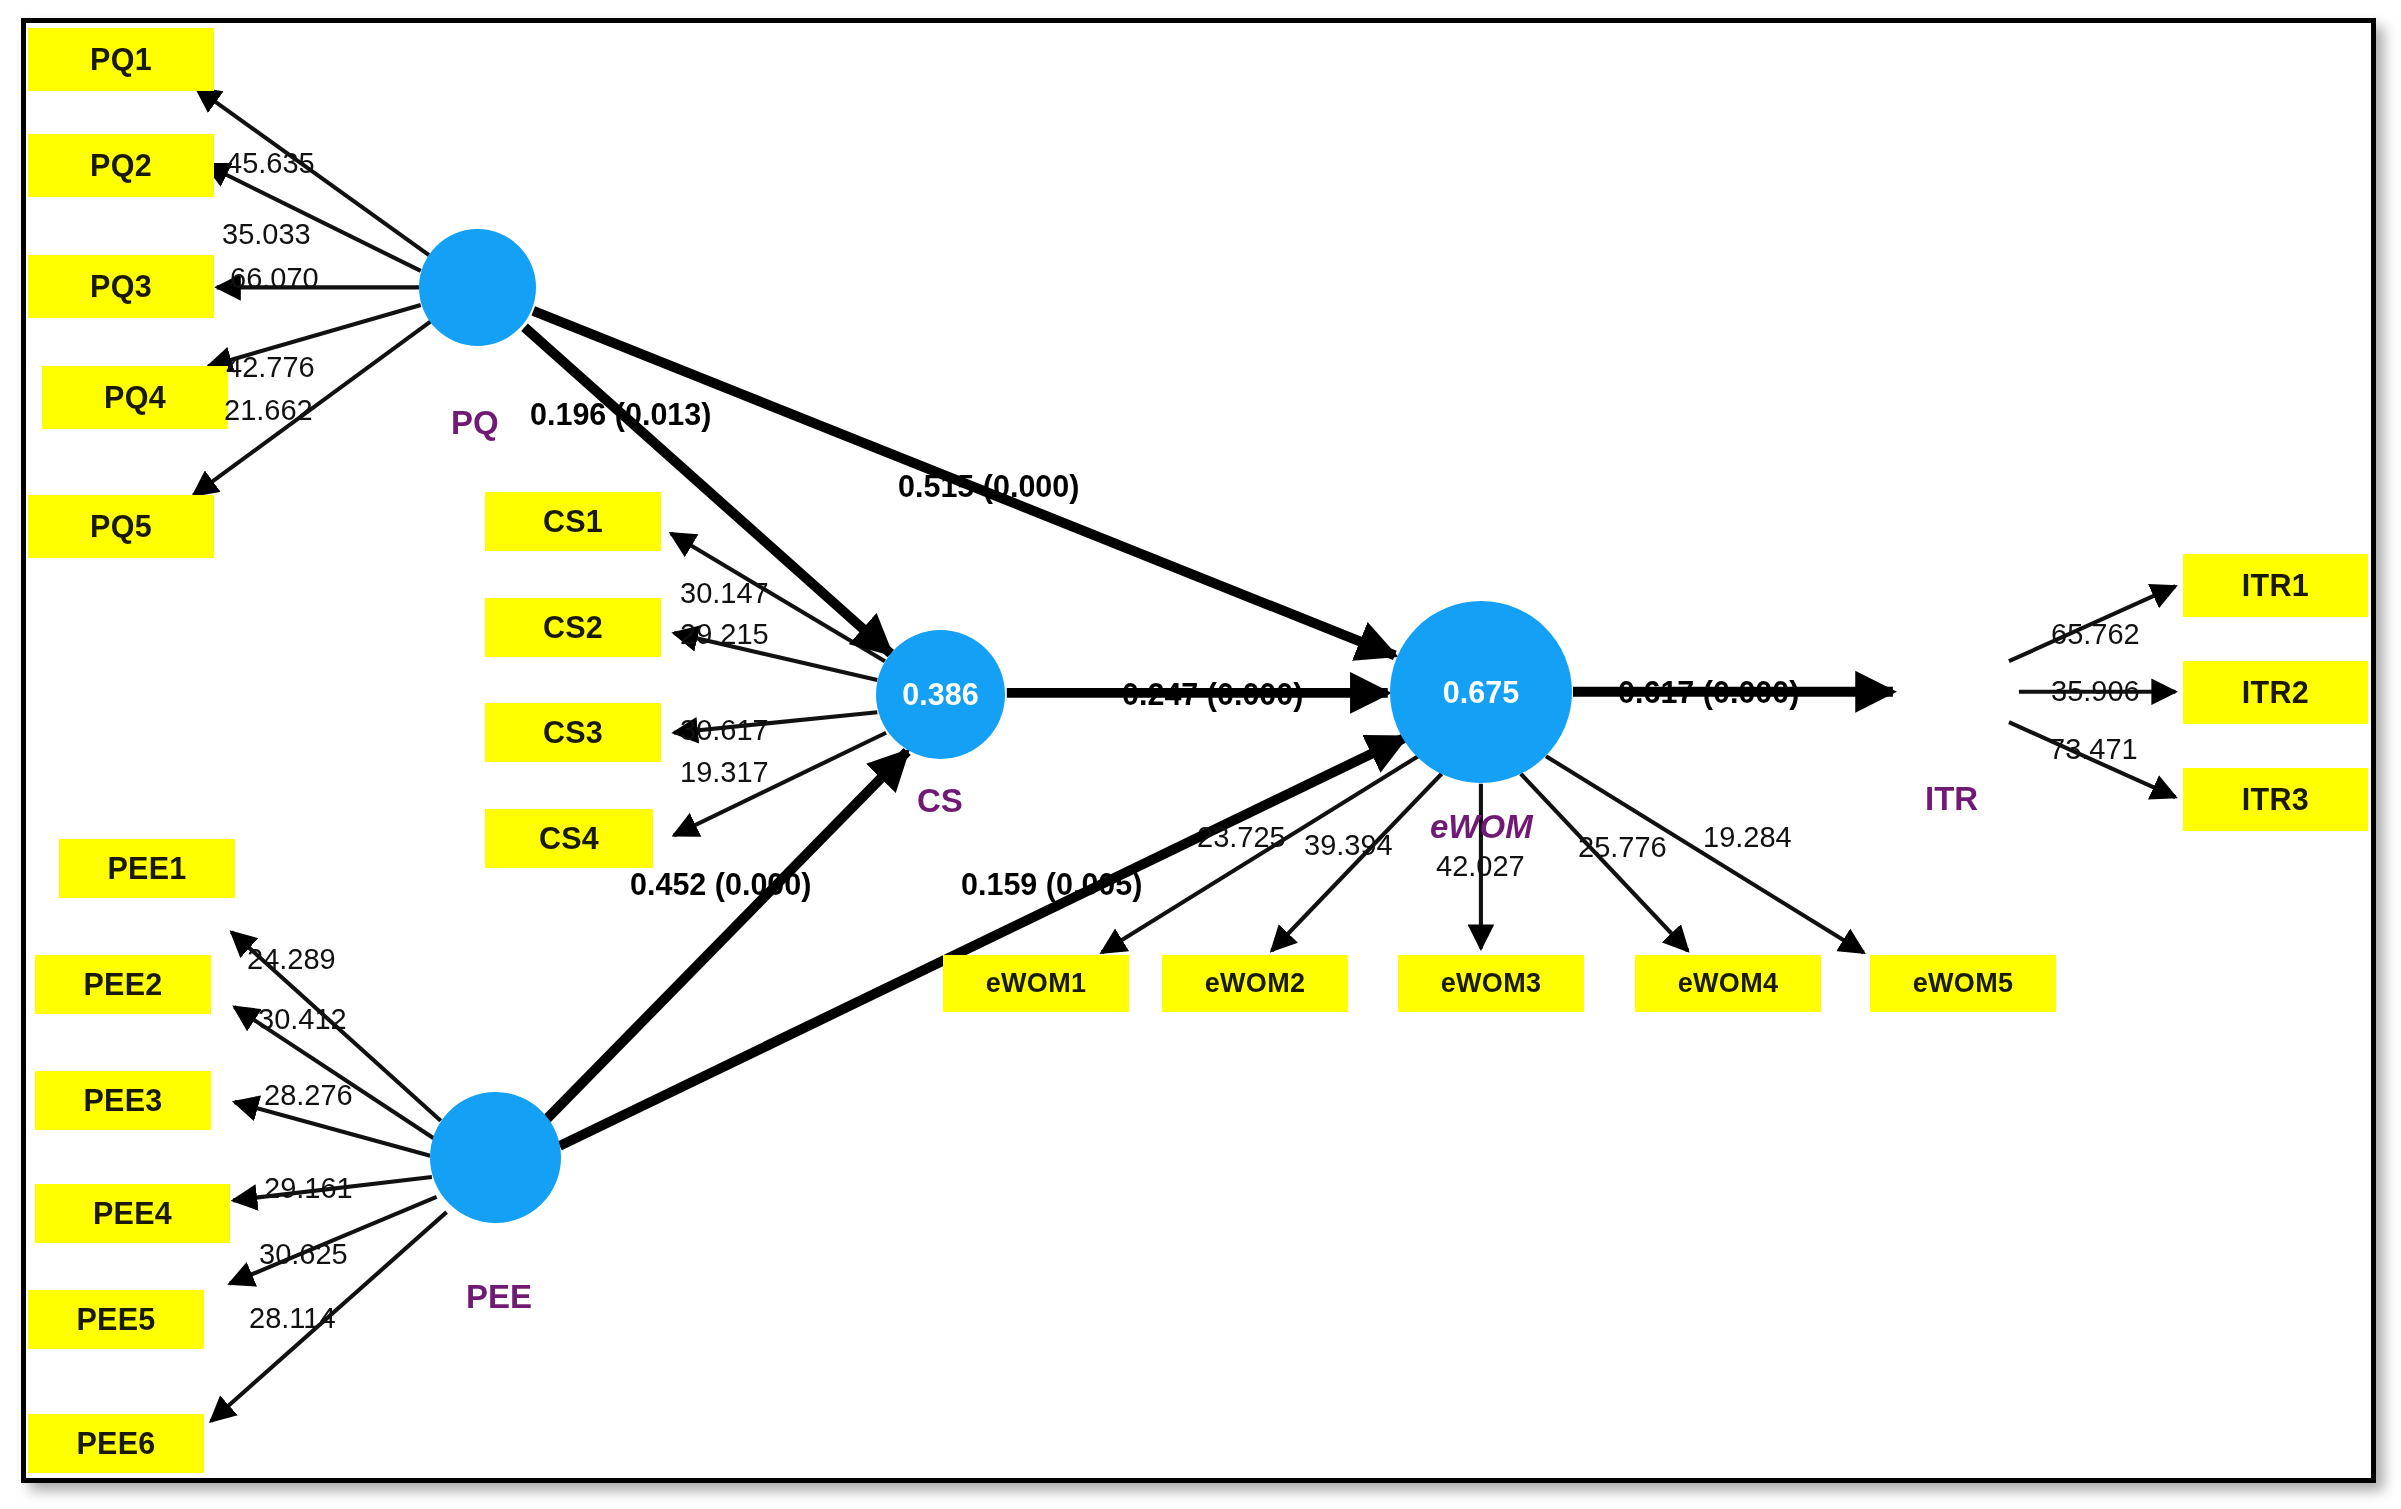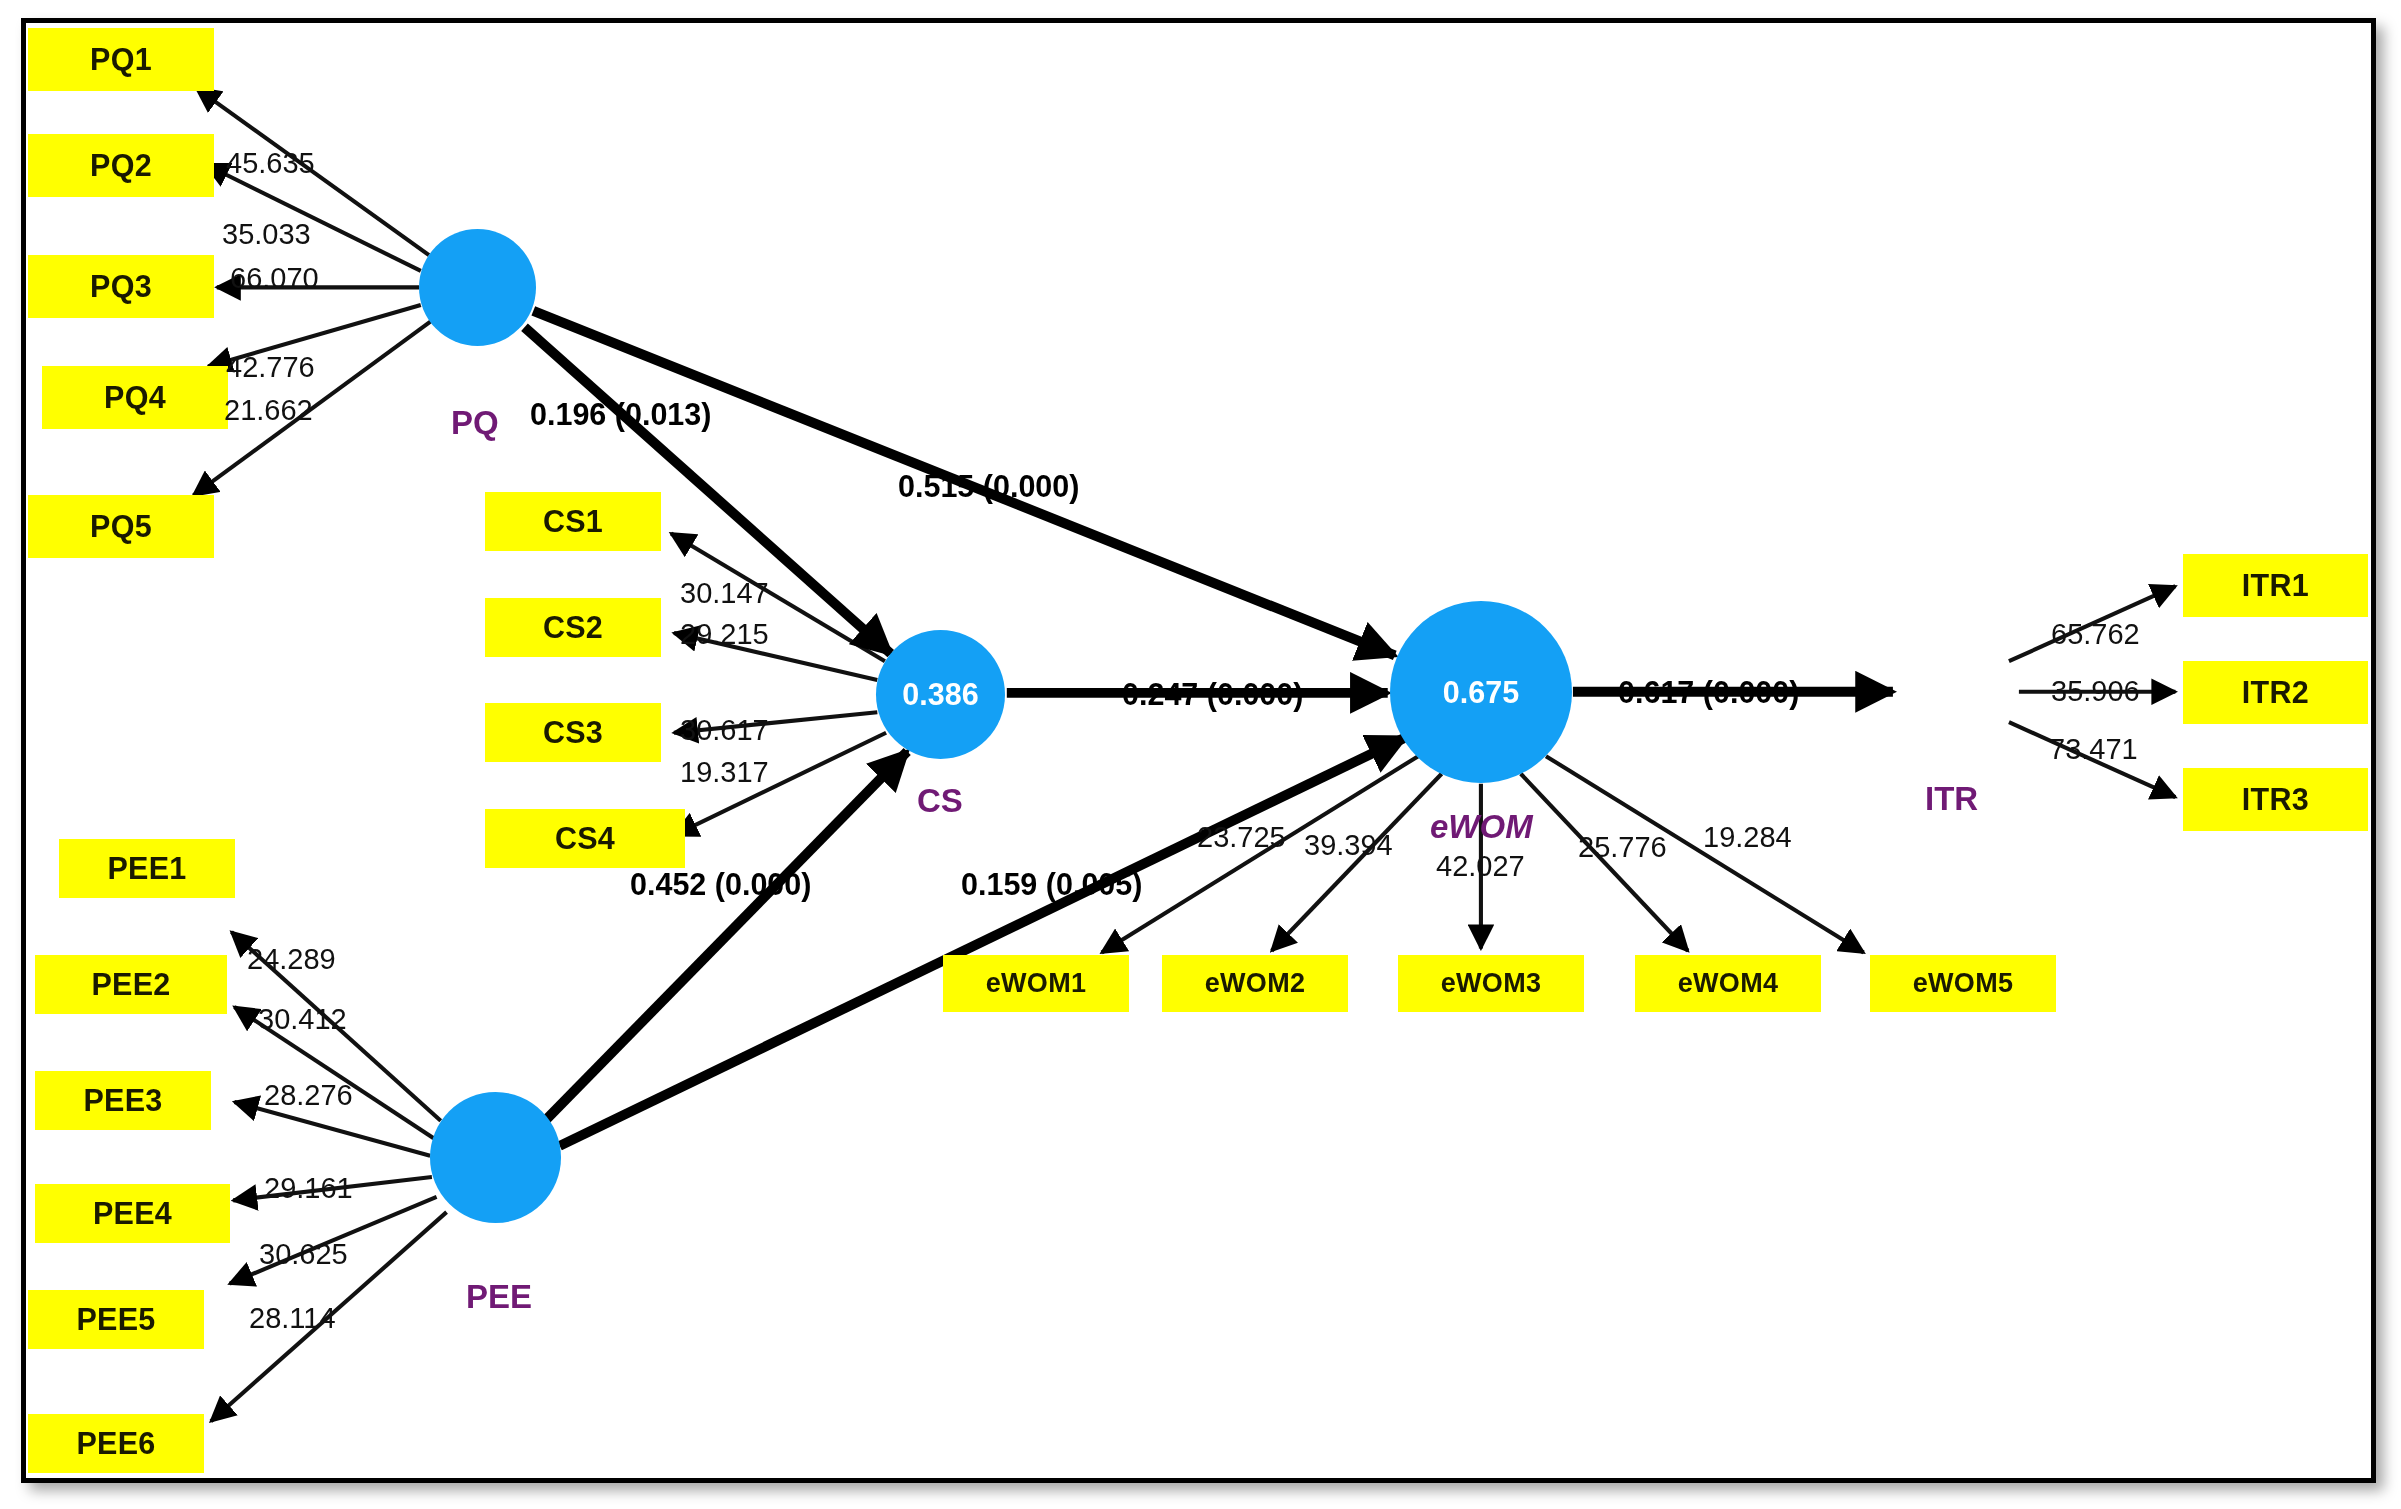--- a/index.html
+++ b/index.html
@@ -146,7 +146,7 @@
   <div class="ind-box reg" style="left:485px;top:492px;width:176px;height:59px;">CS1</div>
   <div class="ind-box reg" style="left:485px;top:598px;width:176px;height:59px;">CS2</div>
   <div class="ind-box reg" style="left:485px;top:703px;width:176px;height:59px;">CS3</div>
-  <div class="ind-box reg" style="left:485px;top:809px;width:200px;height:59px;">CS4</div>
+  <div class="ind-box reg" style="left:485px;top:809px;width:168px;height:59px;">CS4</div>
 
   <div class="load-label" style="left:680px;top:577px;">30.147</div>
   <div class="load-label" style="left:680px;top:618px;">29.215</div>

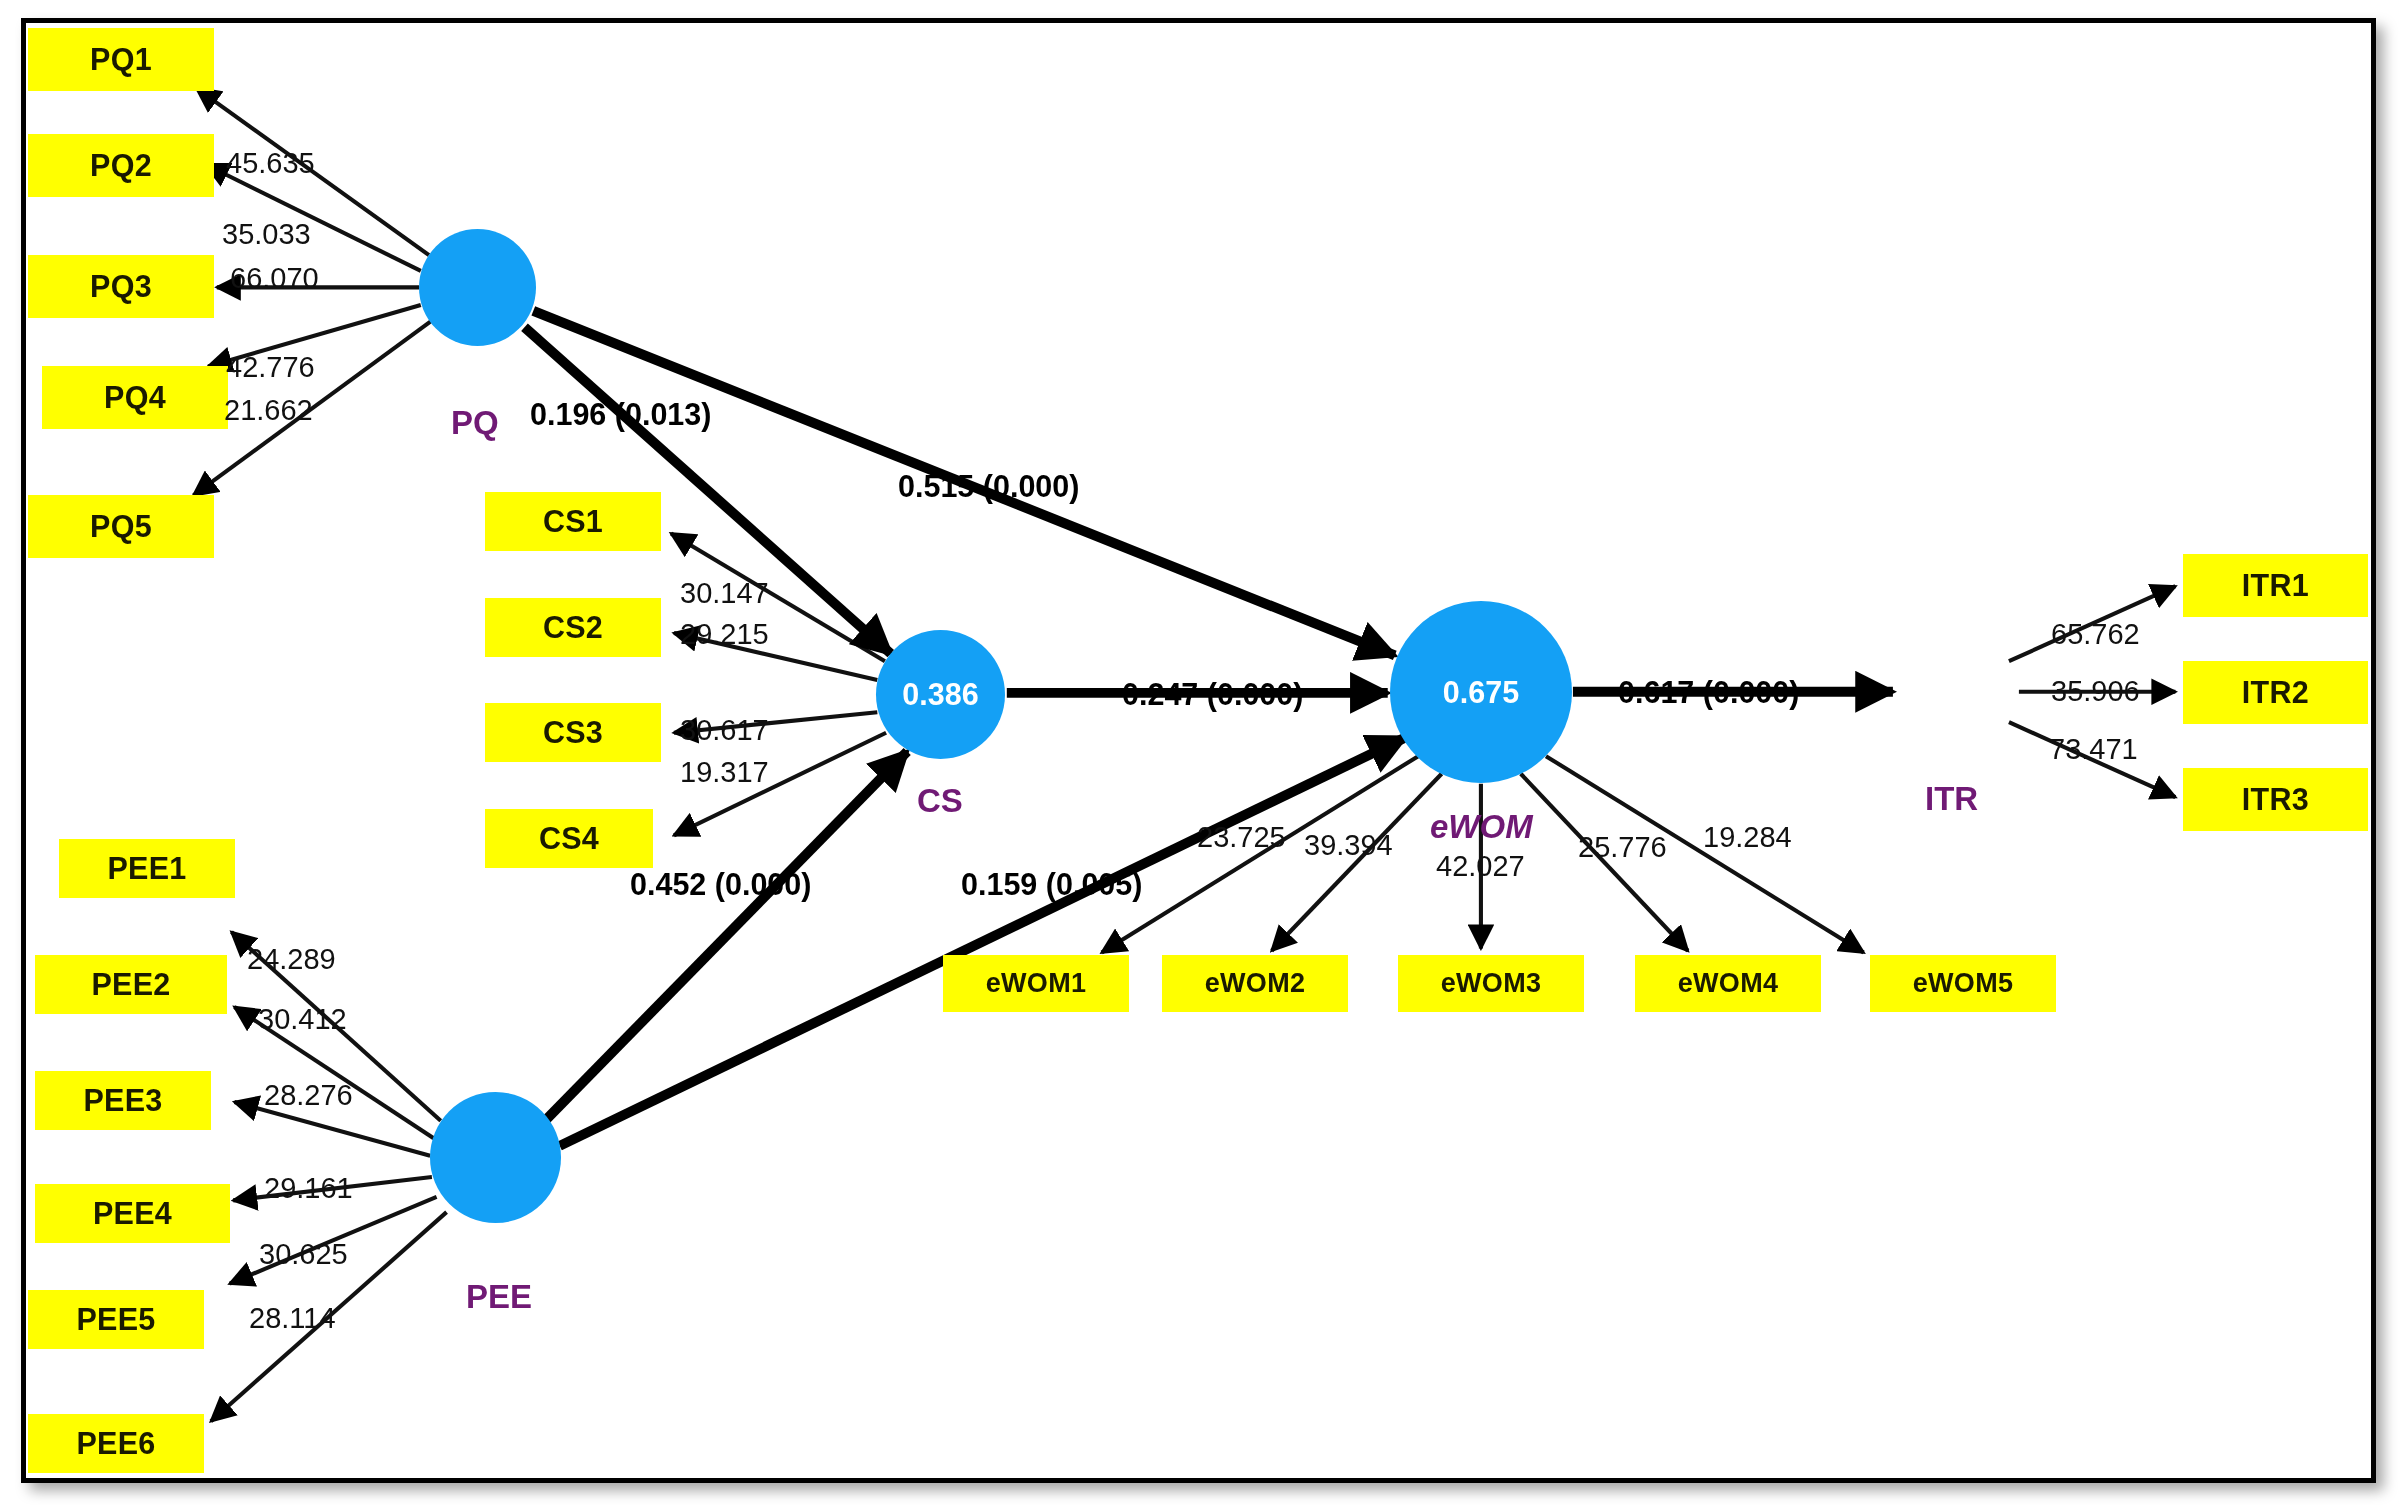--- a/index.html
+++ b/index.html
@@ -174,7 +174,7 @@
   <div class="load-label" style="left:2049px;top:733px;">73.471</div>
 
   <div class="ind-box reg" style="left:59px;top:839px;width:176px;height:59px;">PEE1</div>
-  <div class="ind-box reg" style="left:35px;top:955px;width:192px;height:59px;">PEE2</div>
+  <div class="ind-box reg" style="left:35px;top:955px;width:176px;height:59px;">PEE2</div>
   <div class="ind-box reg" style="left:35px;top:1071px;width:176px;height:59px;">PEE3</div>
   <div class="ind-box reg" style="left:35px;top:1184px;width:195px;height:59px;">PEE4</div>
   <div class="ind-box reg" style="left:28px;top:1290px;width:176px;height:59px;">PEE5</div>

